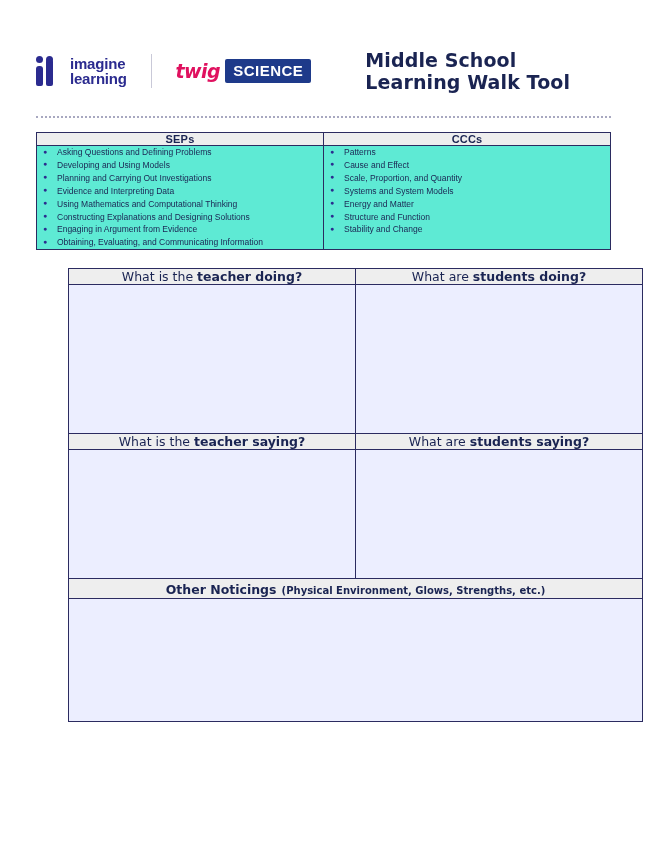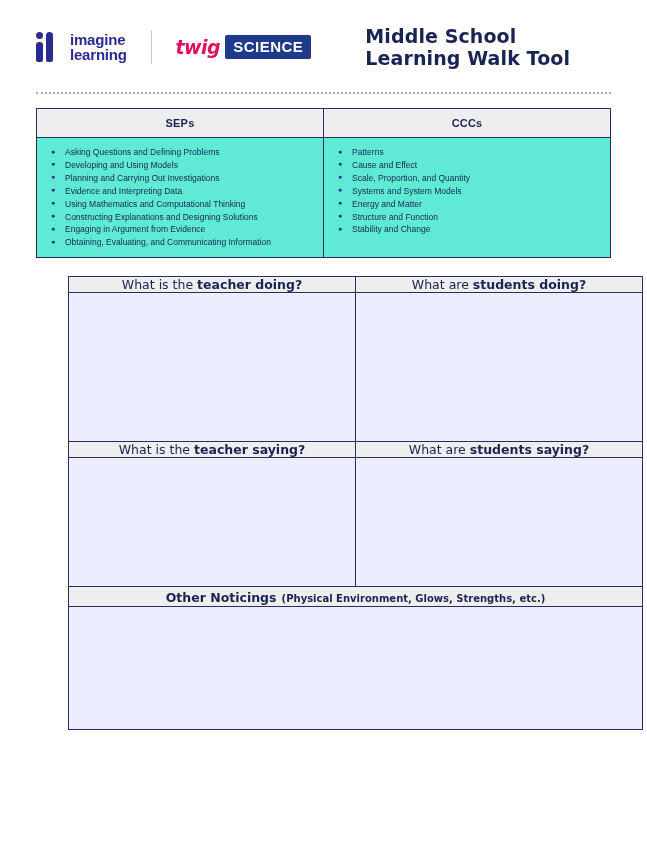--- a/index.html
+++ b/index.html
@@ -28,7 +28,7 @@
     display: flex;
     align-items: center;
     height: 62px;
-    padding-top: 16px;
+    padding-top: 40px;
     gap: 12px;
   }
   .logo-block {

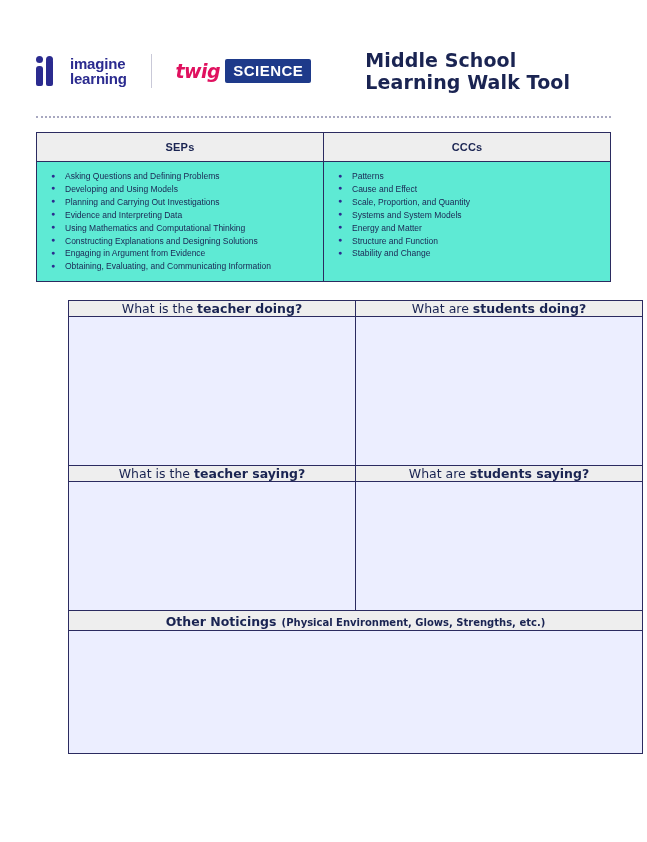--- a/index.html
+++ b/index.html
@@ -116,7 +116,7 @@
   }
   .tbl td, .tbl th {
     border: 1px solid #2b2b60;
-    padding: 8px;
+    padding: 0;
     vertical-align: top;
   }
   .hdr-cell {

